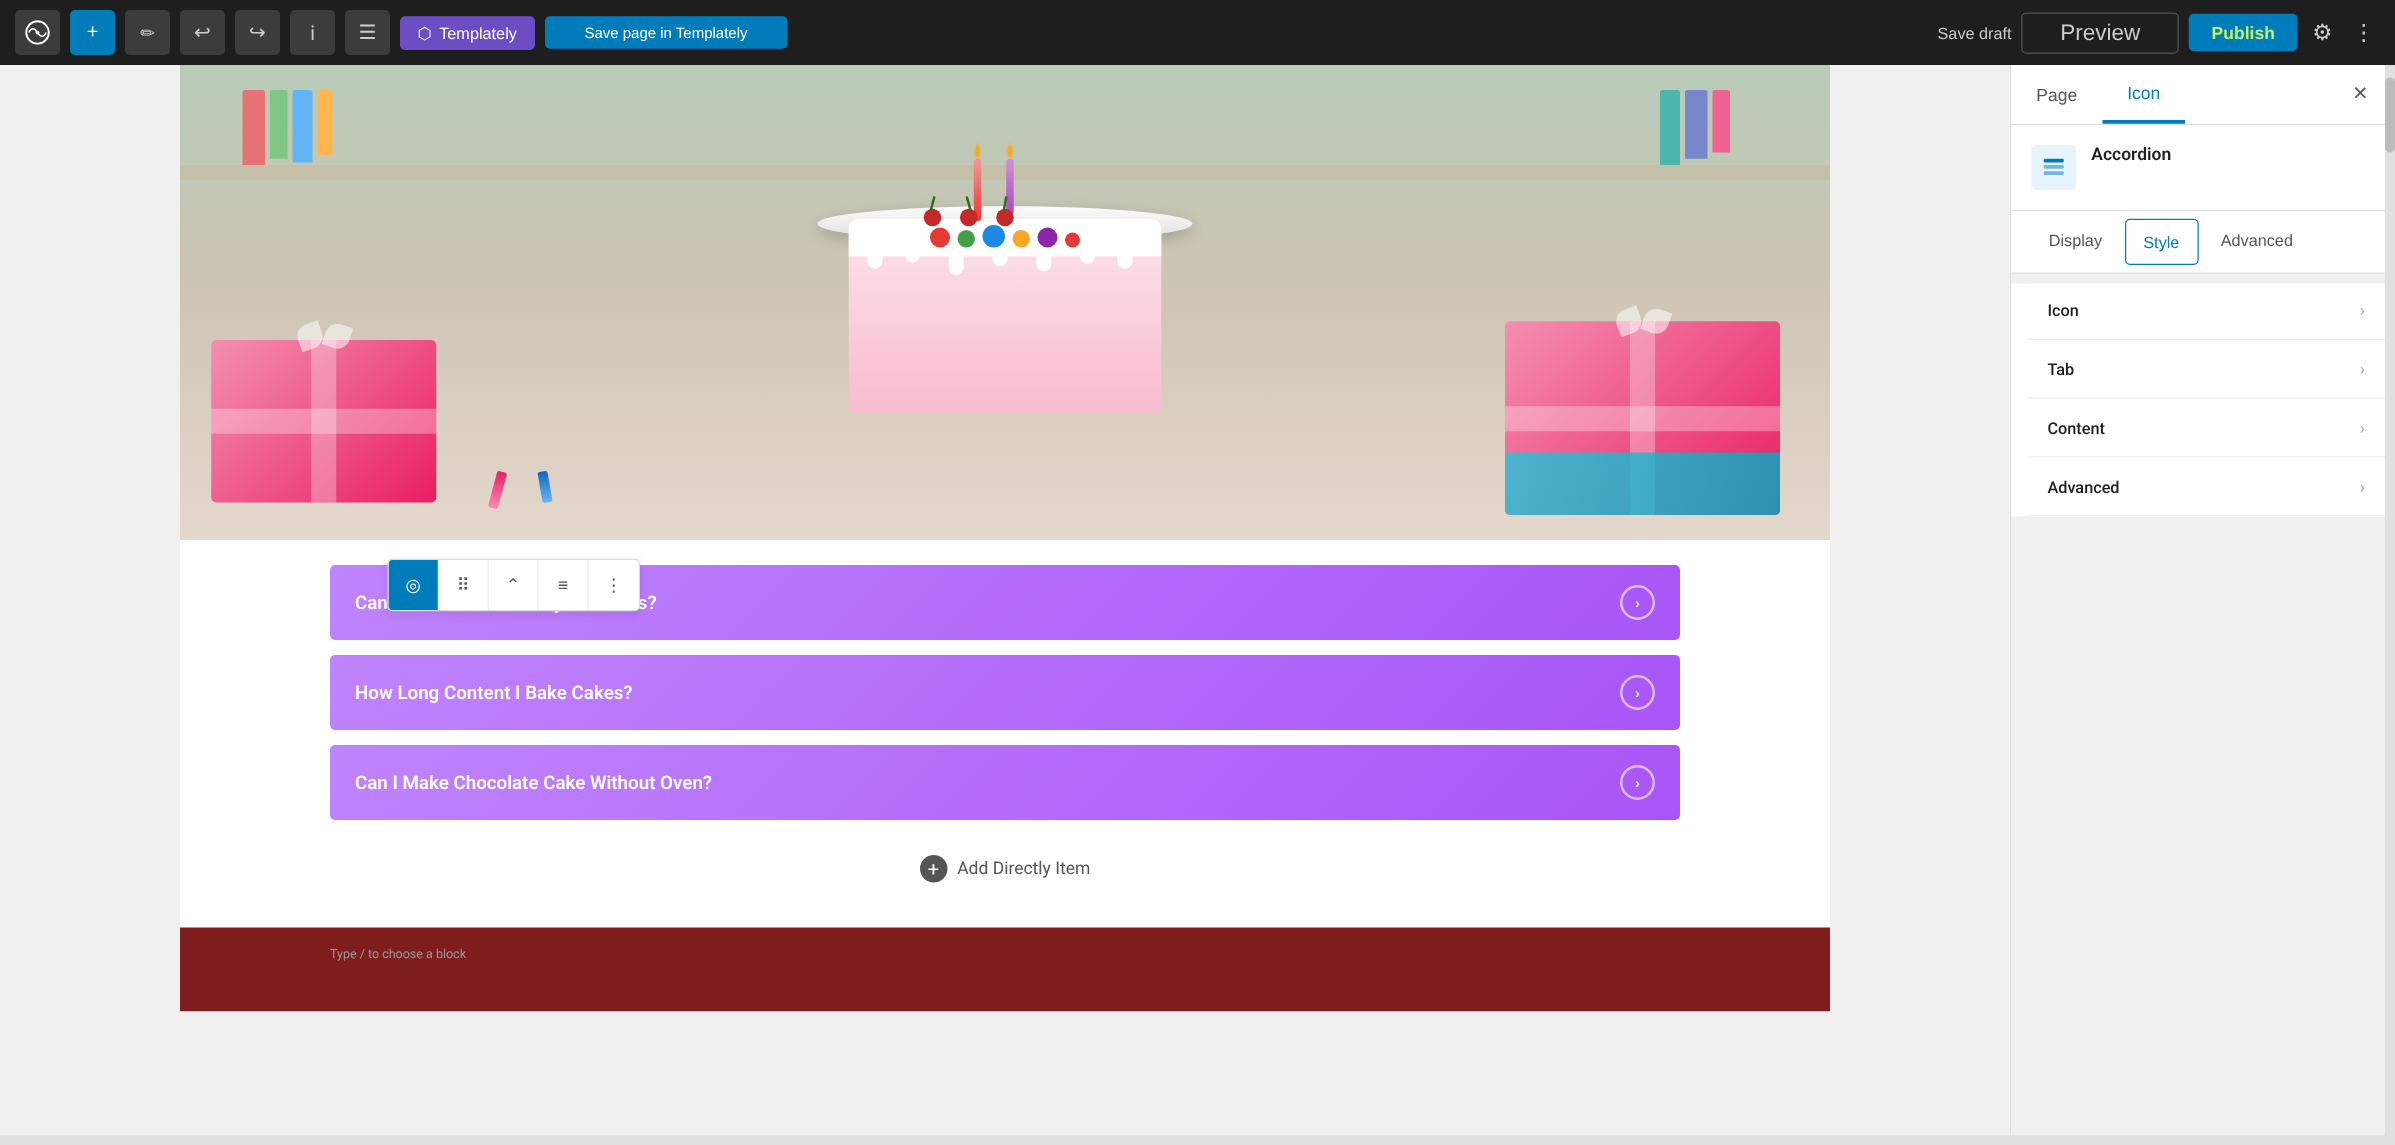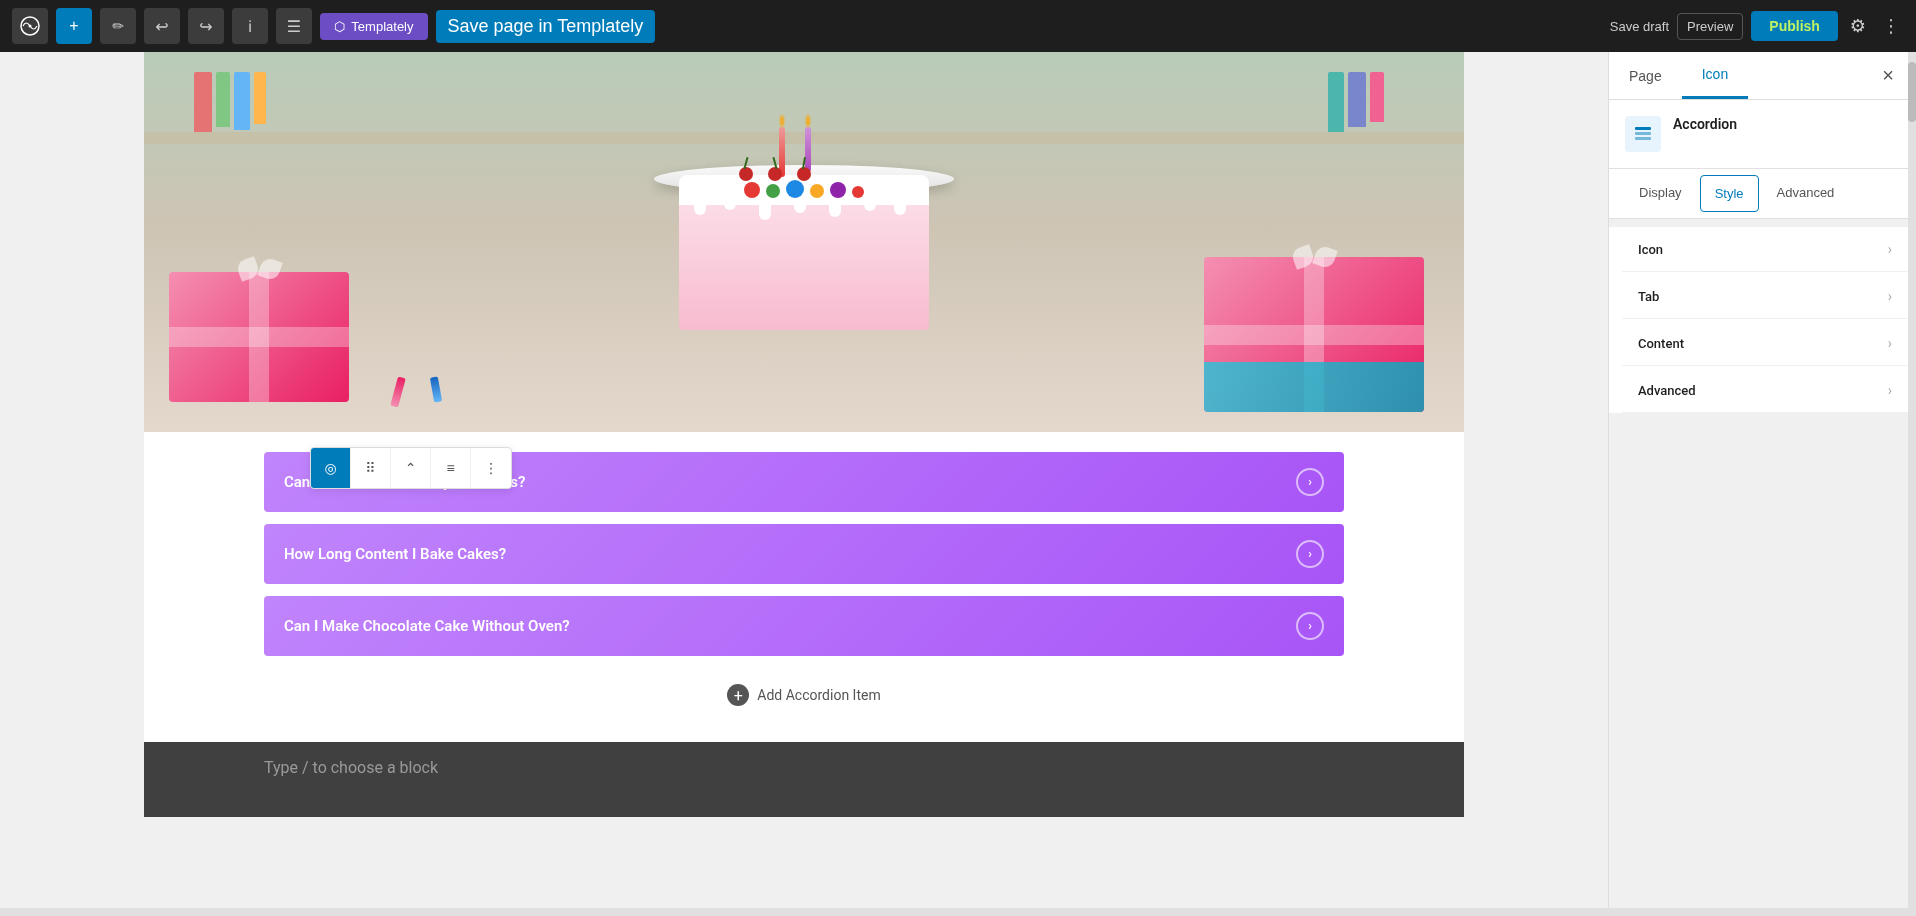--- a/index.html
+++ b/index.html
@@ -27,7 +27,7 @@
     }
     .save-templately-btn {
       background: #007cba; color: white; border: none; border-radius: 4px;
-      padding: 6px 12px; cursor: pointer; font-size: 18px; font-weight: 500;
+      padding: 6px 32px; cursor: pointer; font-size: 12px; font-weight: 500;
     }
     .save-draft-btn {
       background: transparent; color: #ccc; border: none; cursor: pointer; font-size: 13px;

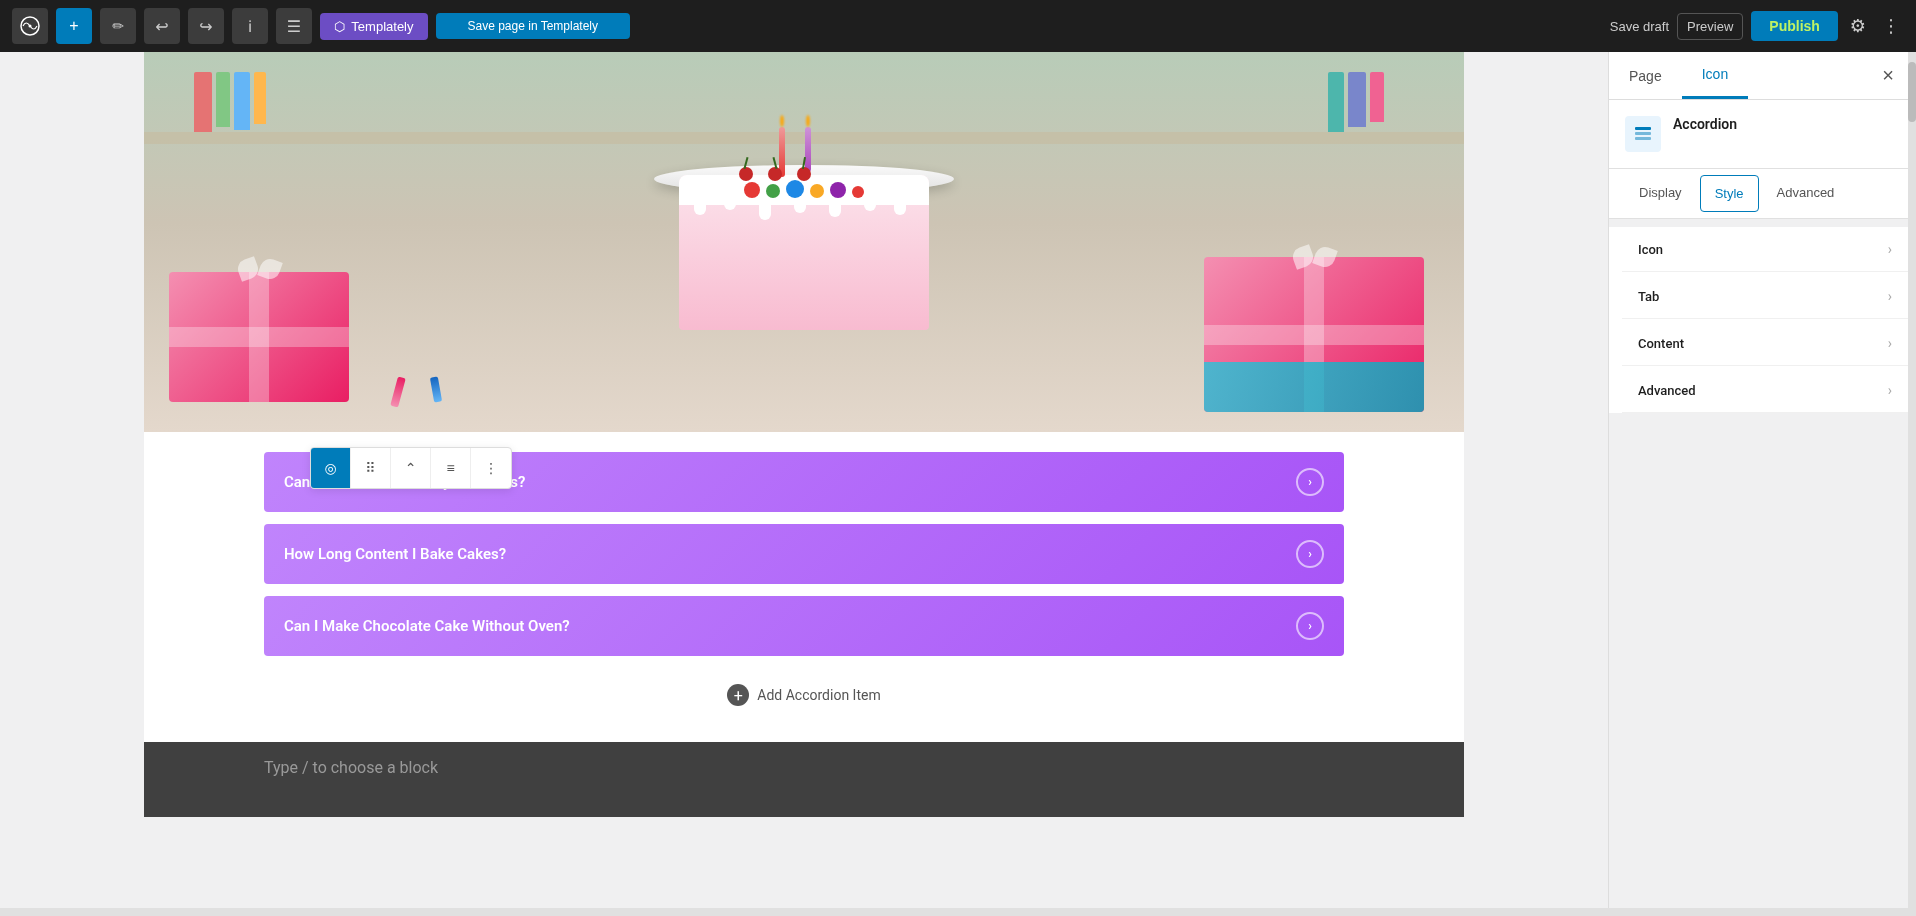--- a/index.html
+++ b/index.html
@@ -34,7 +34,7 @@
     }
     .preview-btn {
       background: transparent; color: #ccc; border: 1px solid #555; border-radius: 4px;
-      padding: 5px 9px; cursor: pointer; font-size: 13px;
+      padding: 5px 30px; cursor: pointer; font-size: 18px;
     }
     .publish-btn {
       background: #007cba; color: #bef264; border: none; border-radius: 4px;

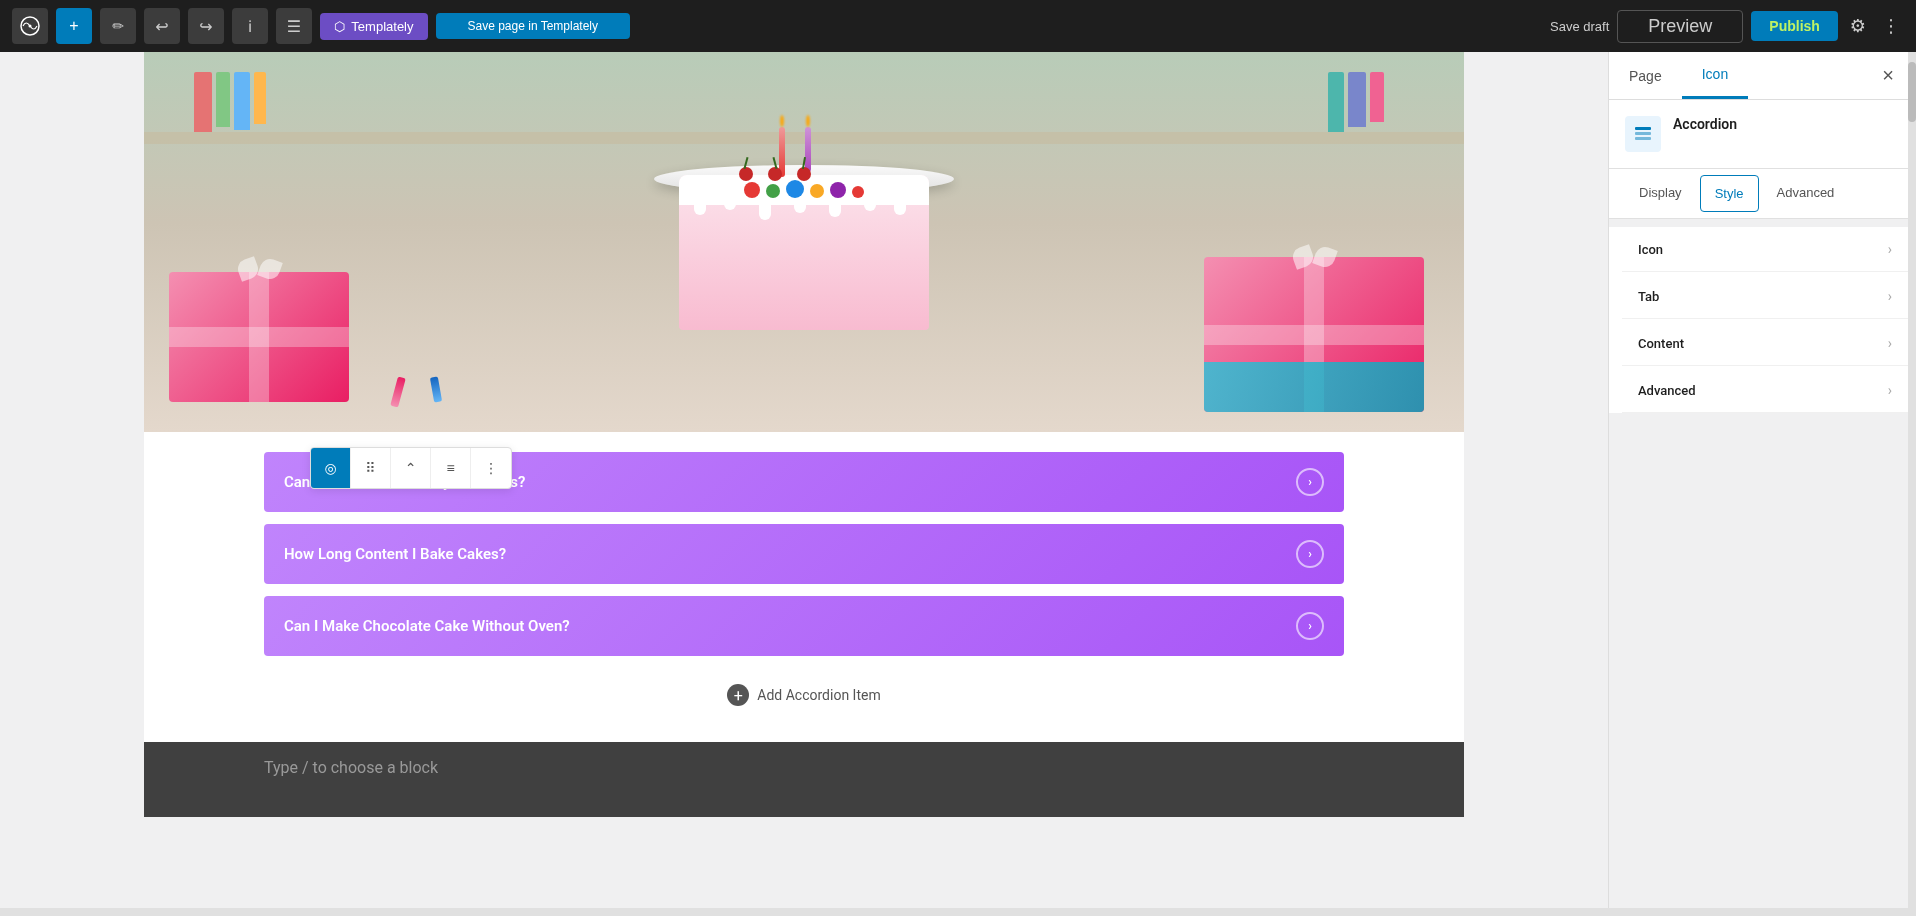--- a/index.html
+++ b/index.html
@@ -409,7 +409,7 @@
 
         <div class="add-accordion-item">
           <div class="add-icon">+</div>
-          <span>Add Accordion Item</span>
+          <span>Add Directly Item</span>
         </div>
       </div>
 

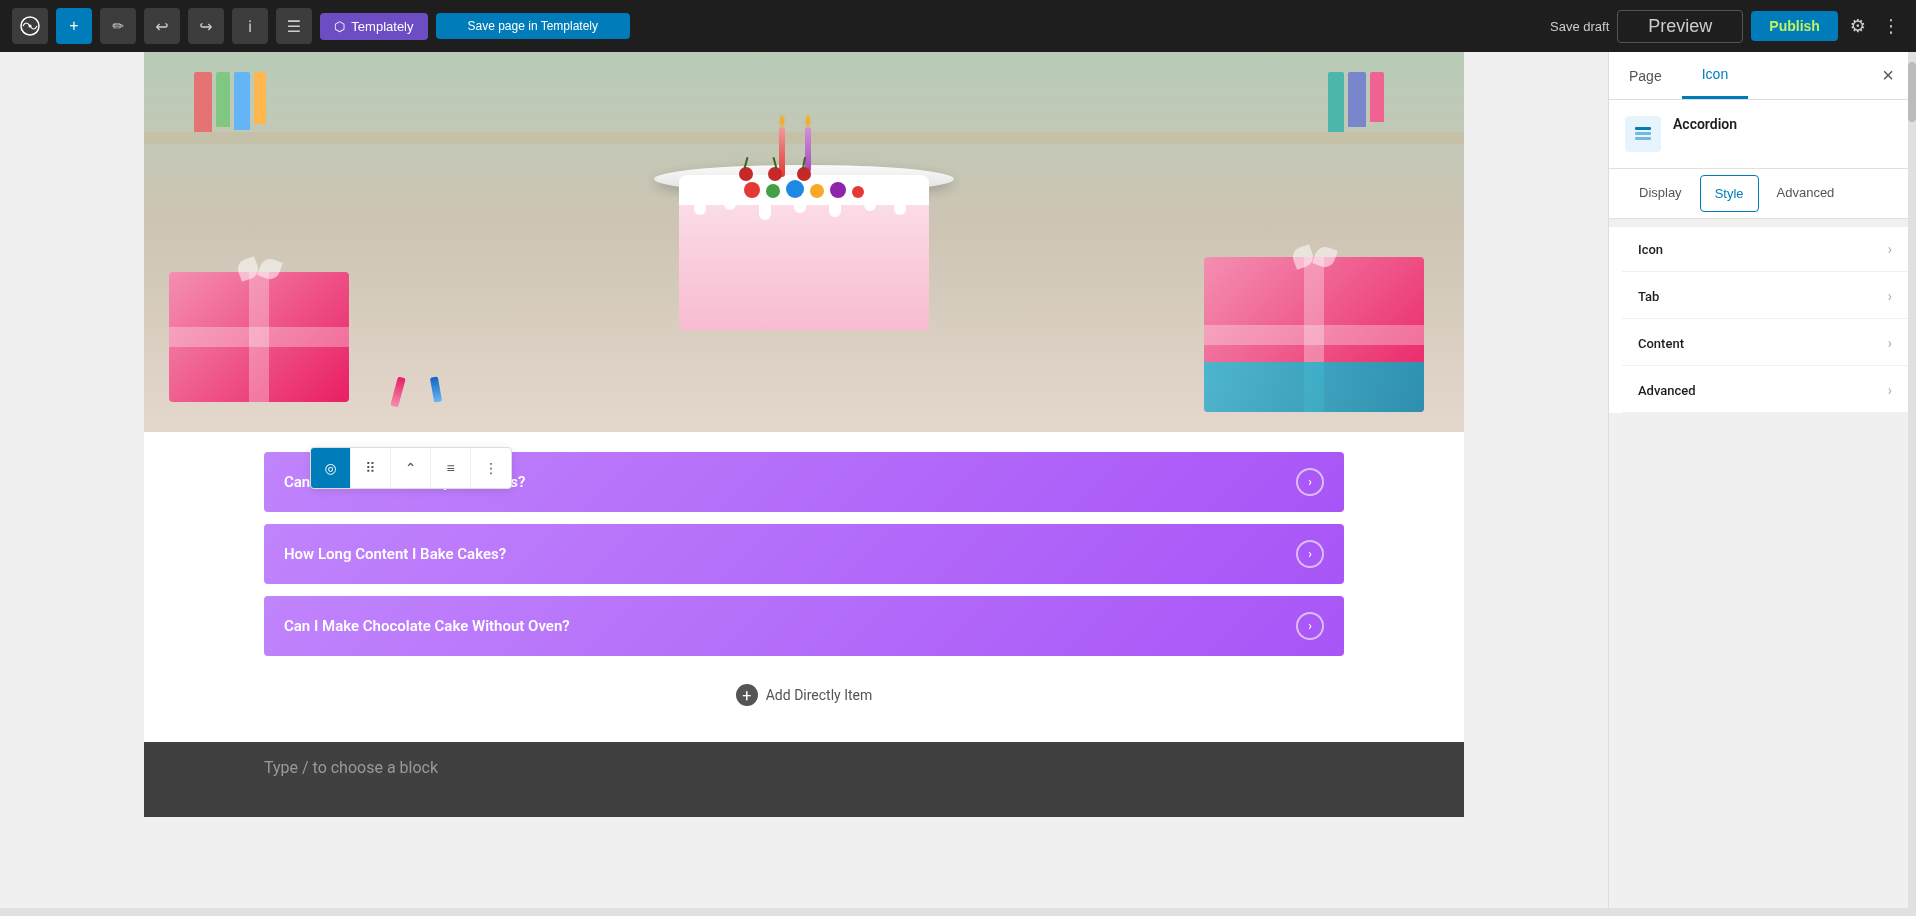--- a/index.html
+++ b/index.html
@@ -115,7 +115,7 @@
       display: flex; align-items: center; justify-content: center; color: white; font-size: 16px;
     }
     .type-block-hint {
-      padding: 16px 120px 40px; color: #999; font-size: 16px; background: #404040;
+      padding: 16px 120px 40px; color: #999; font-size: 10px; background: #7f1d1d;
     }
 
     

